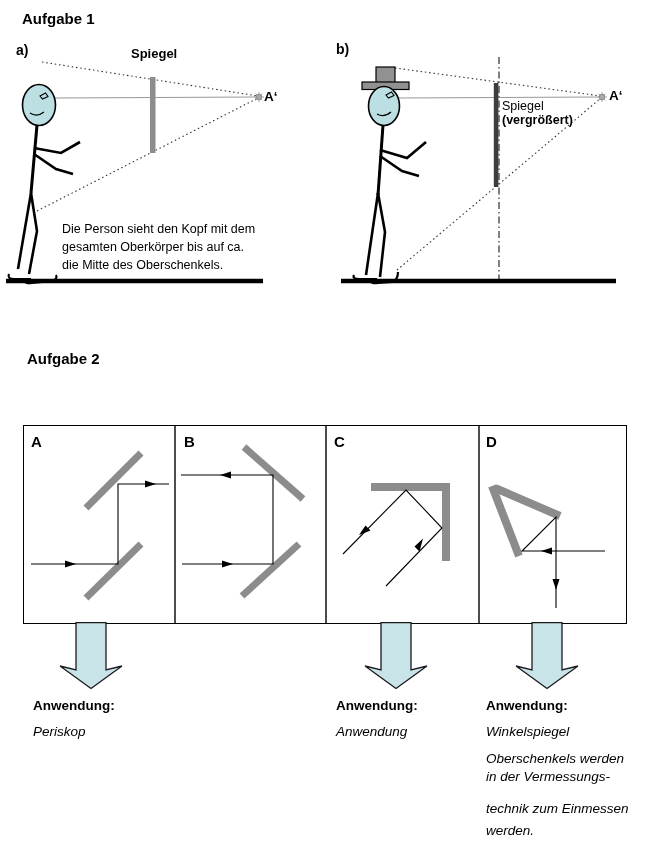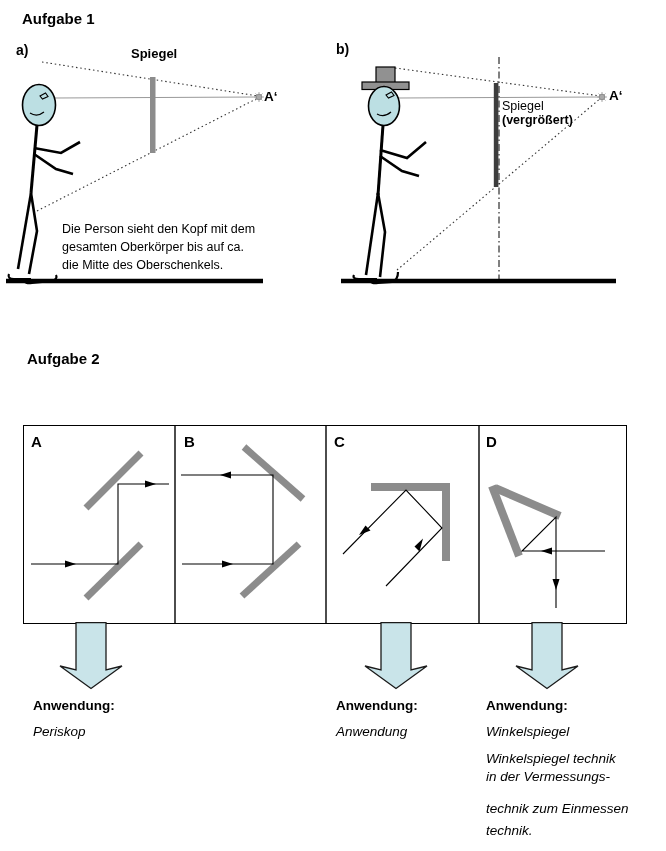--- a/index.html
+++ b/index.html
@@ -185,7 +185,7 @@
 
   <div class="abs appheading" style="left:486px;top:698px;">Anwendung:</div>
   <div class="abs appname" style="left:486px;top:724px;">Winkelspiegel</div>
-  <div class="abs appdesc" style="left:486px;top:750px;">Winkelspiegel technik</div>
+  <div class="abs appdesc" style="left:486px;top:750px;">Oberschenkels werden</div>
   <div class="abs appdesc" style="left:486px;top:768px;">in der Vermessungs-</div>
   <div class="abs appdesc" style="left:486px;top:786px;margin-top:14px;">technik zum Einmessen</div>
   <div class="abs appdesc" style="left:486px;top:822px;">technik.</div>

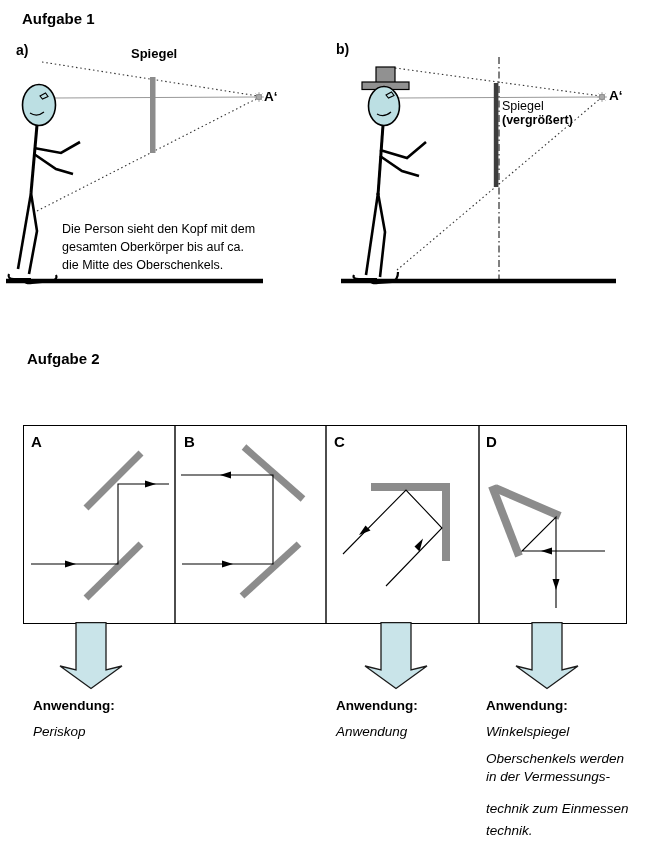--- a/index.html
+++ b/index.html
@@ -188,7 +188,7 @@
   <div class="abs appdesc" style="left:486px;top:750px;">Oberschenkels werden</div>
   <div class="abs appdesc" style="left:486px;top:768px;">in der Vermessungs-</div>
   <div class="abs appdesc" style="left:486px;top:786px;margin-top:14px;">technik zum Einmessen</div>
-  <div class="abs appdesc" style="left:486px;top:822px;">technik.</div>
+  <div class="abs appdesc" style="left:486px;top:822px;">werden.</div>
 
 </div>
 

